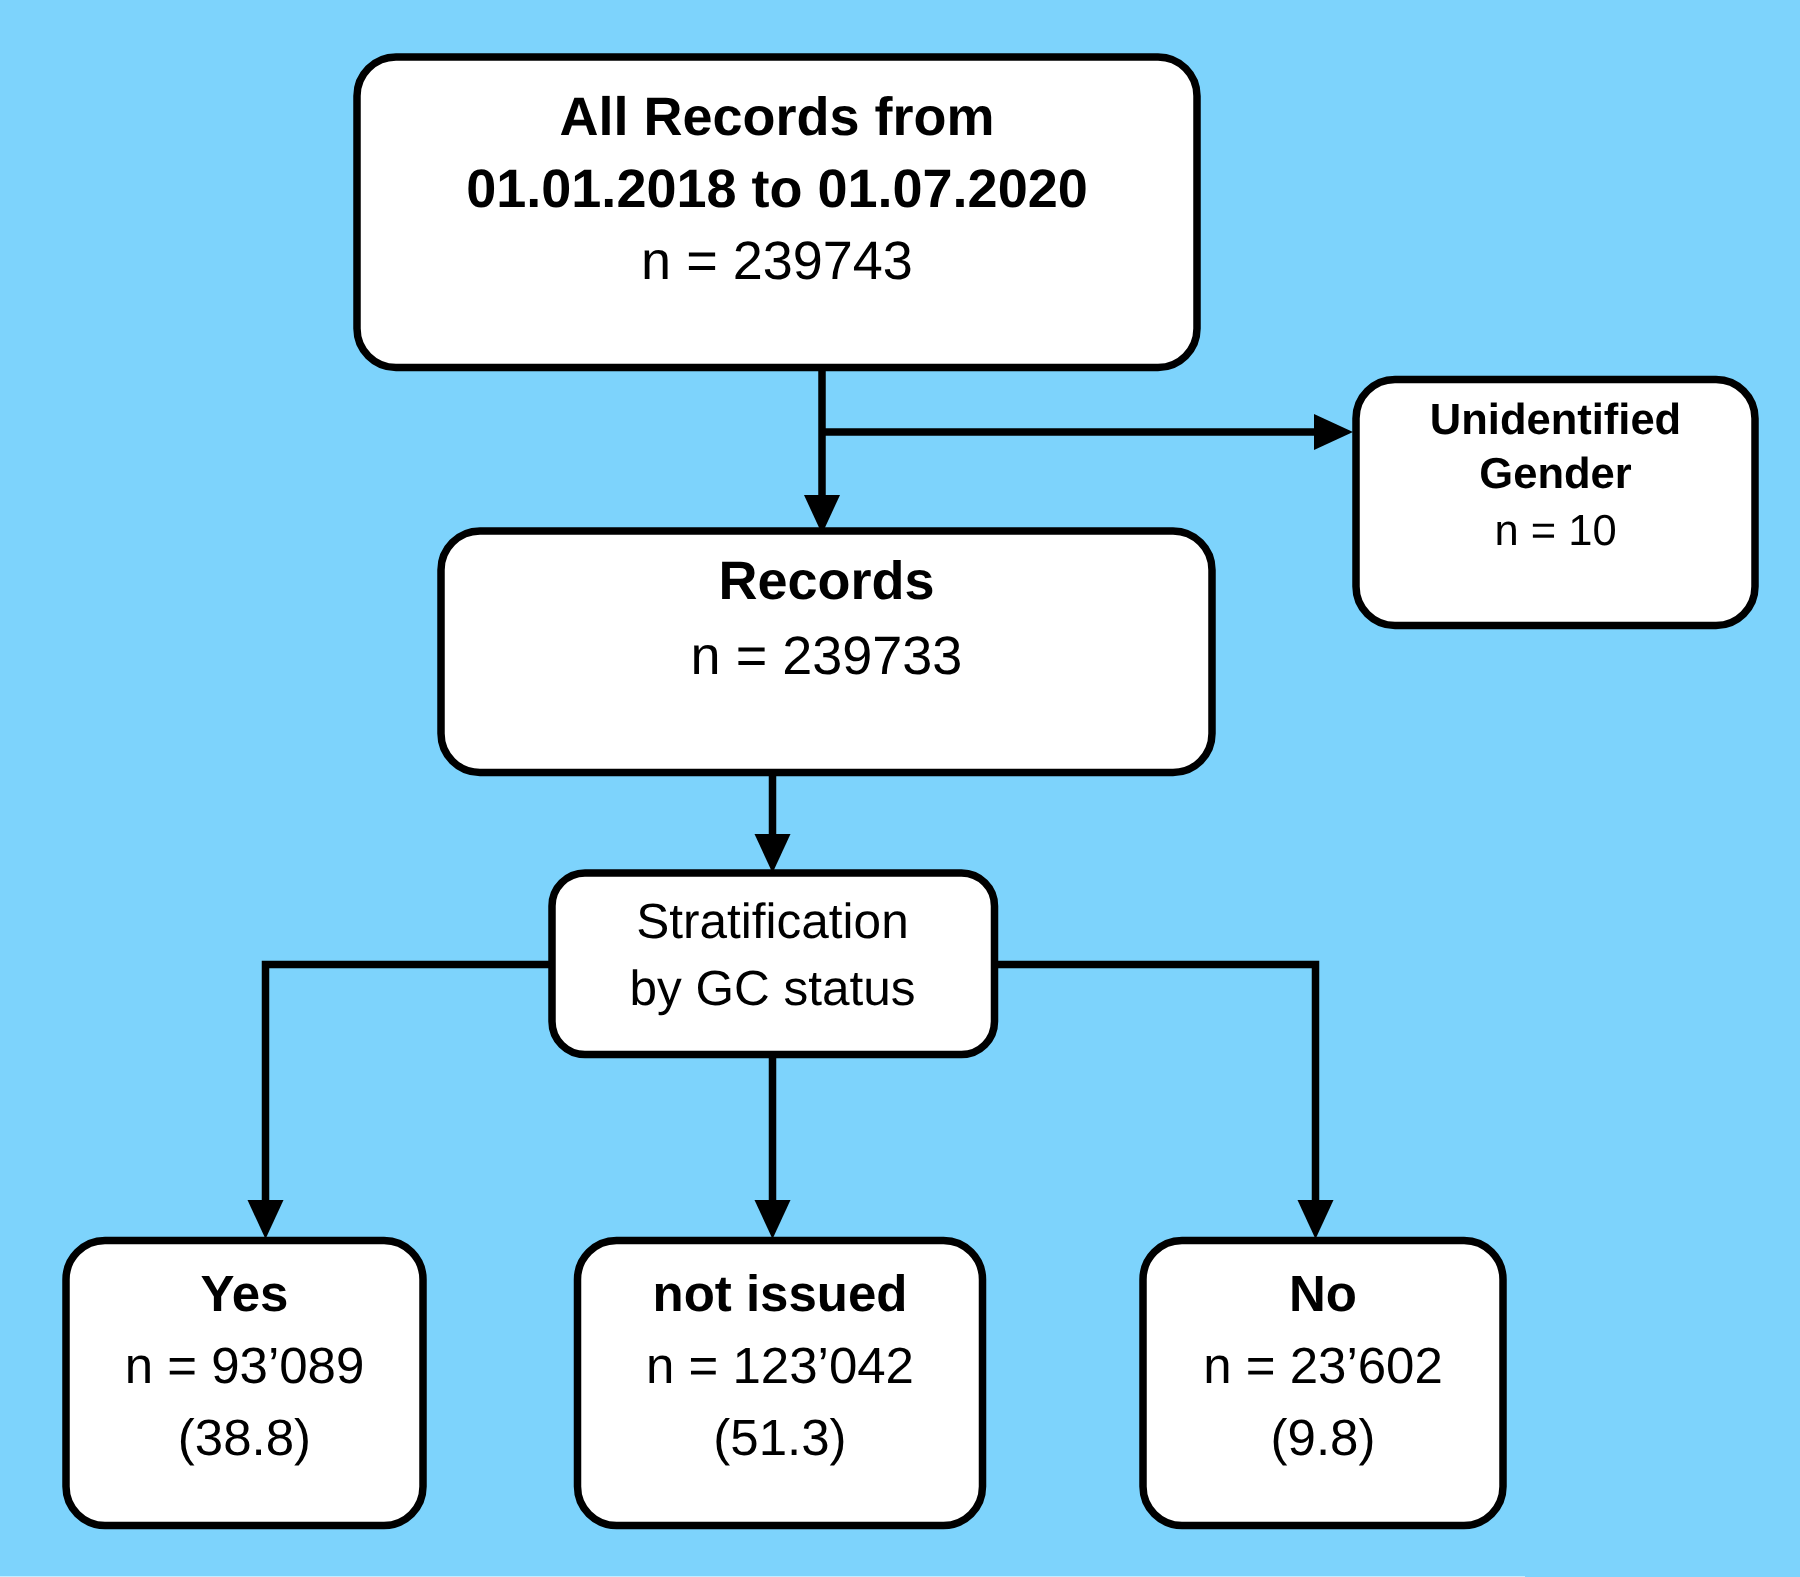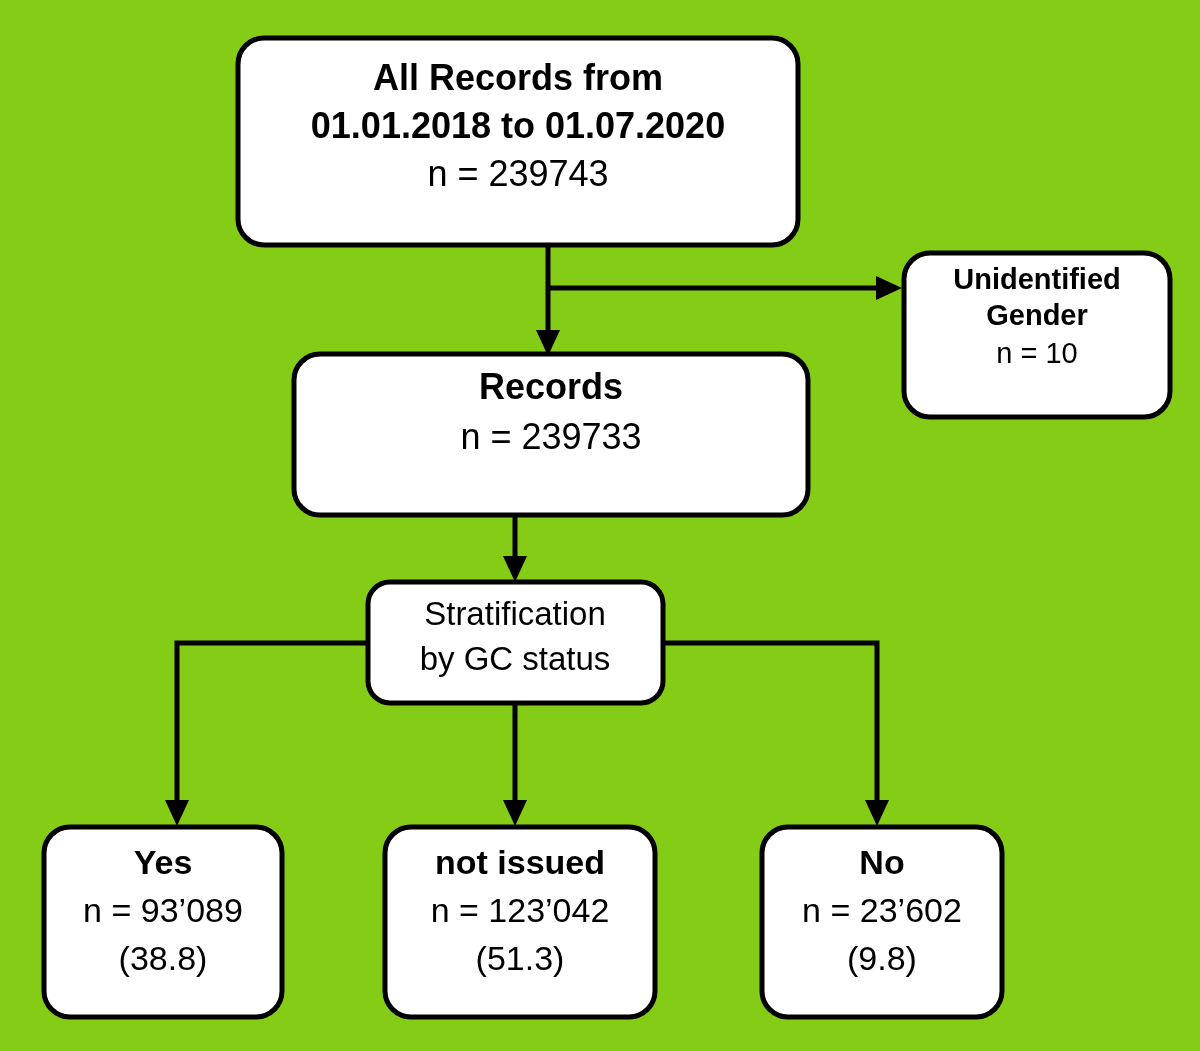--- a/index.html
+++ b/index.html
@@ -17,7 +17,7 @@
     position: relative;
     width: 1200px;
     height: 1051px;
-    background: #84cc16;
+    background: #7dd3fc;
   }
   svg.chart-svg {
     position: absolute;

